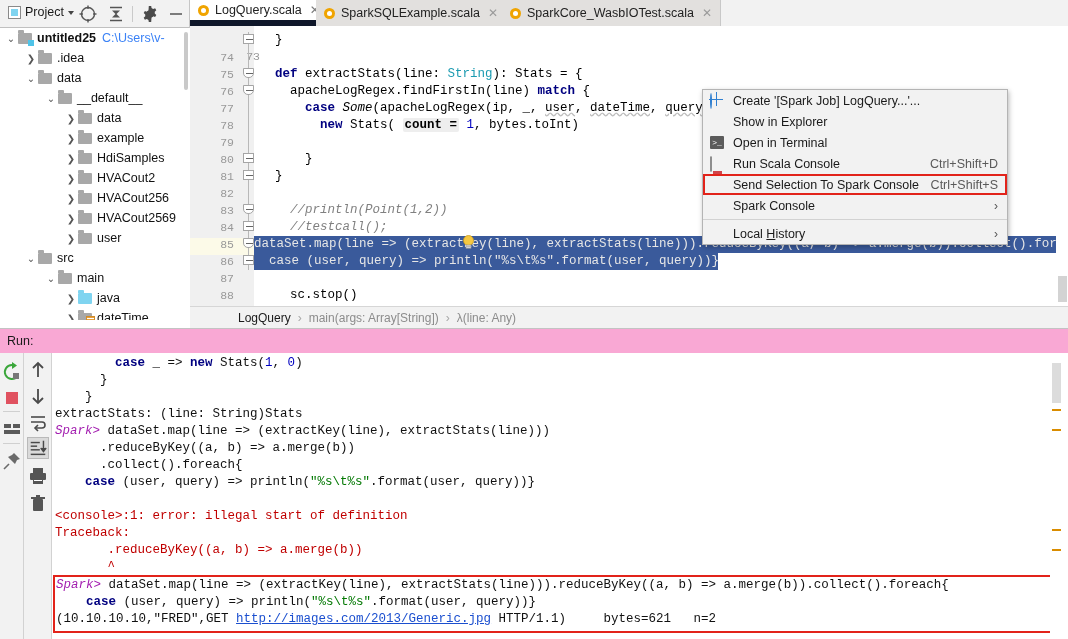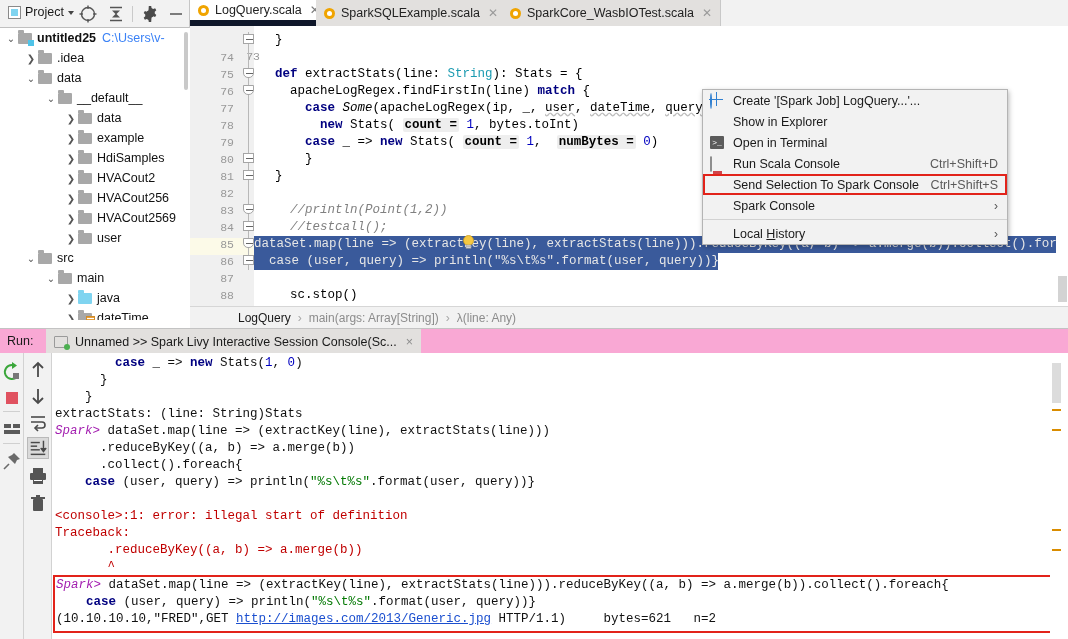--- a/index.html
+++ b/index.html
@@ -372,7 +372,6 @@
       <div class="cl" style="top:57px;"><span>    apacheLogRegex.findFirstIn(line) </span><span class="kw">match</span><span> {</span></div>
       <div class="cl" style="top:74px;"><span class="kw">      case </span><span class="ital">Some</span><span>(apacheLogRegex(ip, _, </span><span class="squig">user</span><span>, </span><span class="squig">dateTime</span><span>, </span><span class="squig">query</span><span>, s</span></div>
       <div class="cl" style="top:91px;"><span>        </span><span class="kw">new </span><span>Stats( </span><span class="hint">count =</span><span> </span><span class="num">1</span><span>, bytes.toInt)</span></div>
-      <div class="cl" style="top:108px;"><span class="kw">      case </span><span>_ =&gt; </span><span class="kw">new </span><span>Stats( </span><span class="hint">count =</span><span> </span><span class="num">1</span><span>,  </span><span class="hint">numBytes =</span><span> </span><span class="num">0</span><span>)</span></div>
       <div class="cl" style="top:125px;">      }</div>
       <div class="cl" style="top:142px;">  }</div>
 

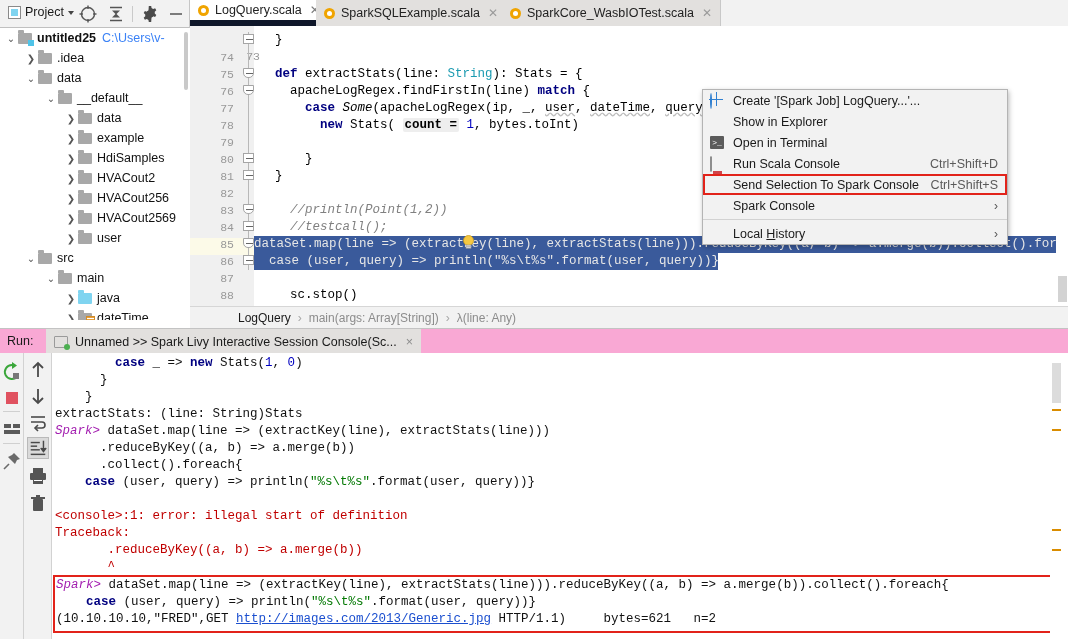--- a/index.html
+++ b/index.html
@@ -445,11 +445,6 @@
 
   <div class="runbar">
     <span class="runlbl">Run:</span>
-    <div class="runtab">
-      <span class="ric"></span>
-      <span>Unnamed &gt;&gt; Spark Livy Interactive Session Console(Sc...</span>
-      <span class="xc">×</span>
-    </div>
   </div>
 
   <div class="lefttools">

